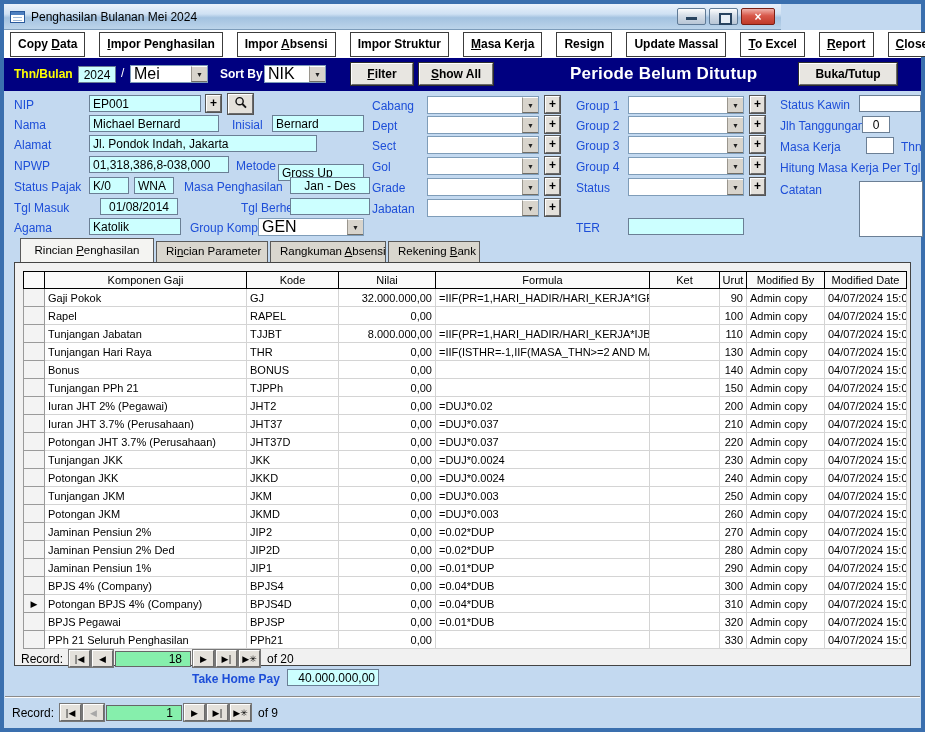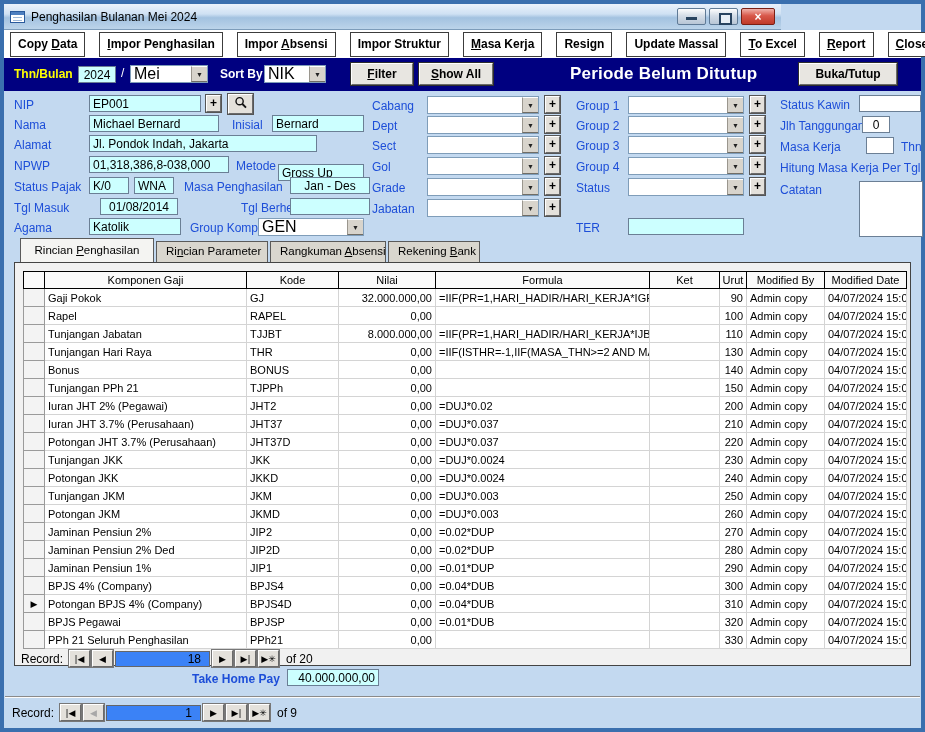--- a/index.html
+++ b/index.html
@@ -73,7 +73,7 @@
           outline:1px solid #777;font-size:9px;line-height:14px;text-align:center;padding:0;cursor:default;
           font-family:"DejaVu Sans",sans-serif;}
   .navbtn.disabled{color:#a8a8a8;}
-  .navinput{width:95px;height:16px;border:1px solid #666;background:#3b82f6;font-size:12px;text-align:right;padding:0 8px 0 2px;}
+  .navinput{width:76px;height:16px;border:1px solid #666;background:#86efac;font-size:12px;text-align:right;padding:0 8px 0 2px;}
 
   .sep{left:1px;top:692px;width:915px;height:2px;border-top:1px solid #8a8a8a;border-bottom:1px solid #fbfbfb;}
   .bold{font-weight:bold;}

